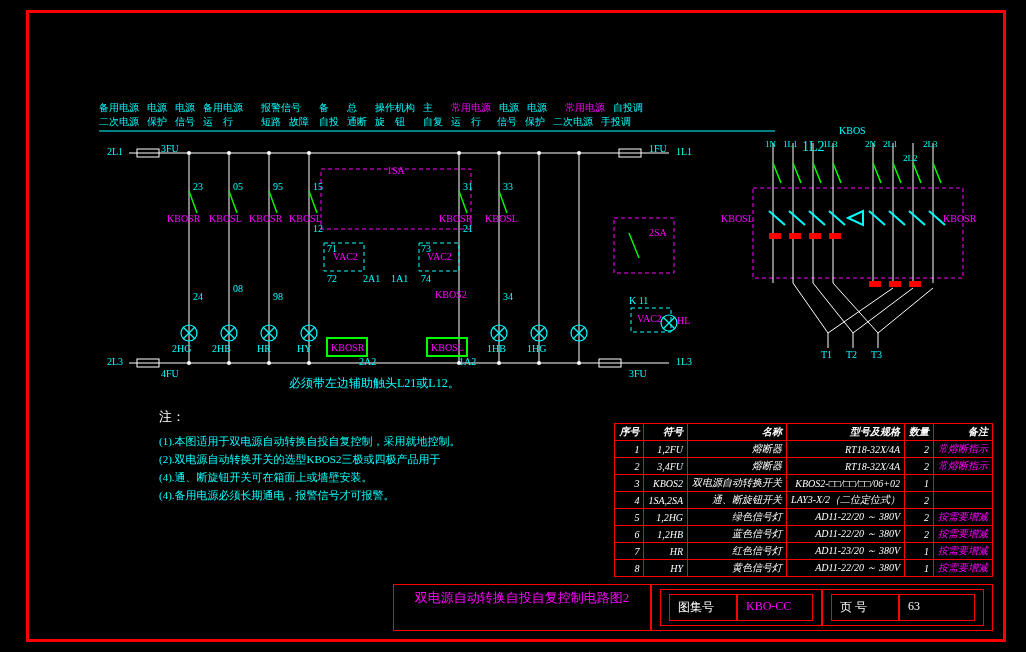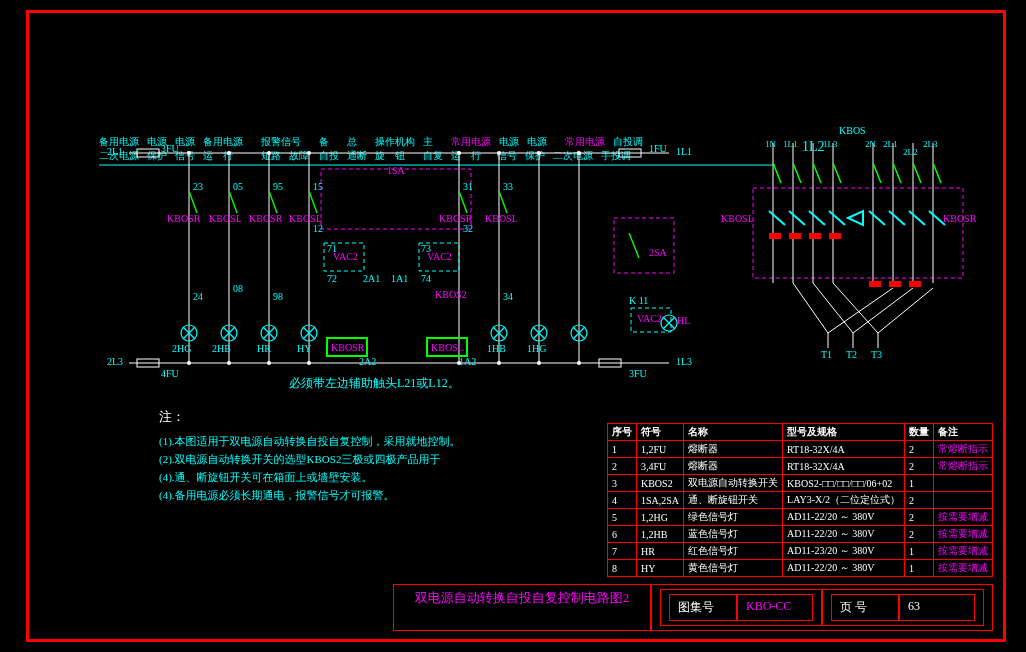--- a/index.html
+++ b/index.html
@@ -29,7 +29,7 @@
   <div class="border-outer">
 
     <div class="abs" style="left:70px; top:88px; width:700px;">
-      <div style="display:flex; gap:0;margin-top:34px;">
+      <div style="display:flex; gap:0;">
         <span class="cyan hdr" style="width:48px">备用电源</span>
         <span class="cyan hdr" style="width:28px">电源</span>
         <span class="cyan hdr" style="width:28px">电源</span>

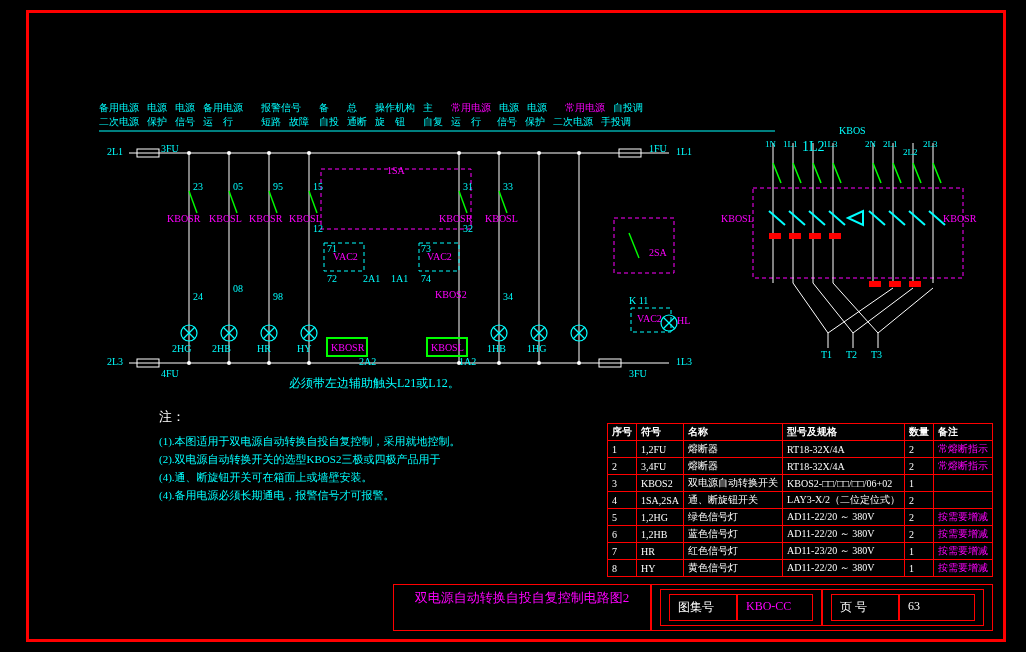--- a/index.html
+++ b/index.html
@@ -285,7 +285,7 @@
       <span class="abs cyan" style="left:80px; top:6px;font-size:9px">1L3</span>
       <span class="abs cyan" style="left:122px; top:6px;font-size:9px">2N</span>
       <span class="abs cyan" style="left:140px; top:6px;font-size:9px">2L1</span>
-      <span class="abs cyan" style="left:160px; top:14px;font-size:9px">2L2</span>
+      <span class="abs cyan" style="left:160px; top:20px;font-size:9px">2L2</span>
       <span class="abs cyan" style="left:180px; top:6px;font-size:9px">2L3</span>
       <span class="abs magenta" style="left:-22px; top:80px">KBOSL</span>
       <span class="abs magenta" style="left:200px; top:80px">KBOSR</span>

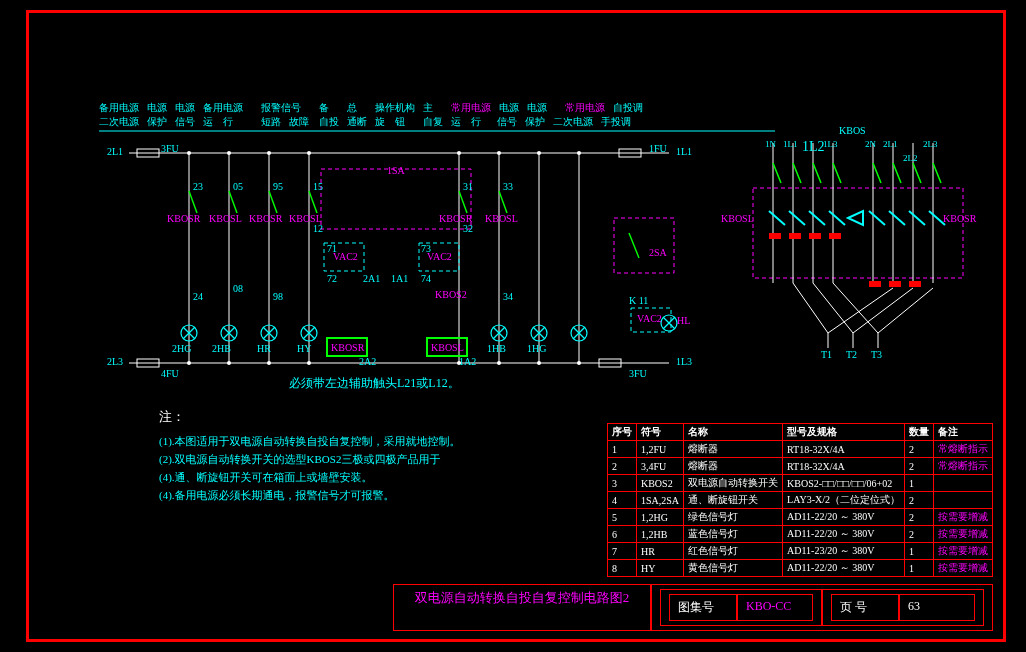--- a/index.html
+++ b/index.html
@@ -186,7 +186,7 @@
       <span class="abs magenta" style="left:376px; top:70px">KBOSL</span>
 
       <span class="abs cyan" style="left:204px; top:80px">12</span>
-      <span class="abs cyan" style="left:354px; top:80px">32</span>
+      <span class="abs cyan" style="left:354px; top:80px">21</span>
       <span class="abs cyan" style="left:394px; top:148px">34</span>
       <span class="abs cyan" style="left:84px; top:148px">24</span>
       <span class="abs cyan" style="left:124px; top:140px">08</span>

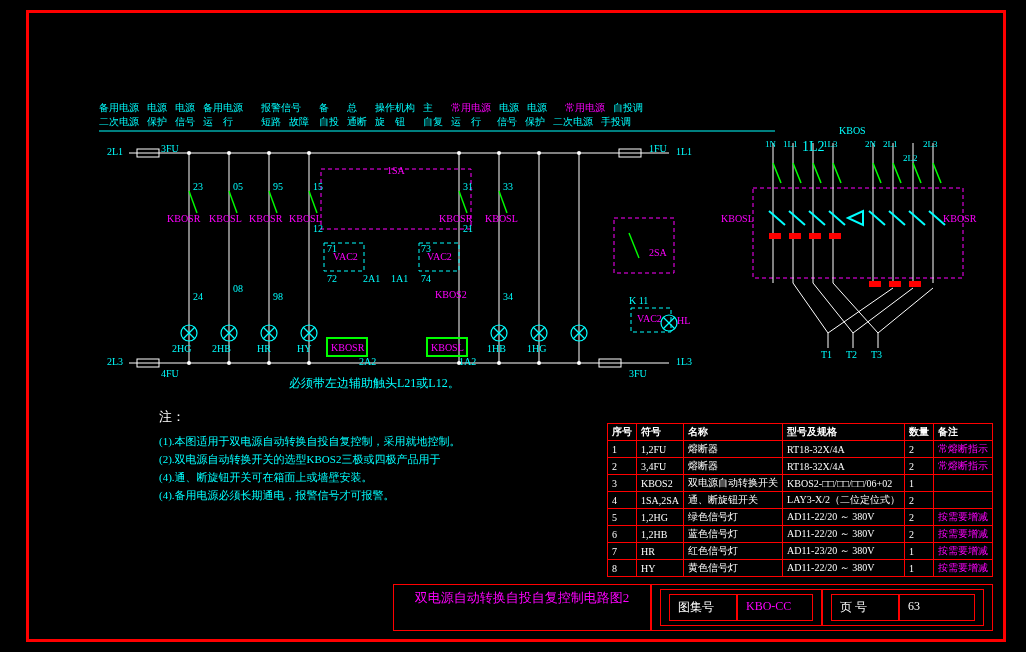--- a/index.html
+++ b/index.html
@@ -203,7 +203,7 @@
       <span class="abs magenta" style="left:318px; top:108px">VAC2</span>
       <span class="abs magenta" style="left:326px; top:146px">KBOS2</span>
       <span class="abs magenta" style="left:278px; top:22px">1SA</span>
-      <span class="abs magenta" style="left:540px; top:104px">2SA</span>
+      <span class="abs magenta" style="left:540px; top:84px">2SA</span>
       <span class="abs magenta" style="left:528px; top:170px">VAC2</span>
       <span class="abs magenta" style="left:568px; top:172px">HL</span>
       <span class="abs cyan" style="left:520px; top:152px">K 11</span>

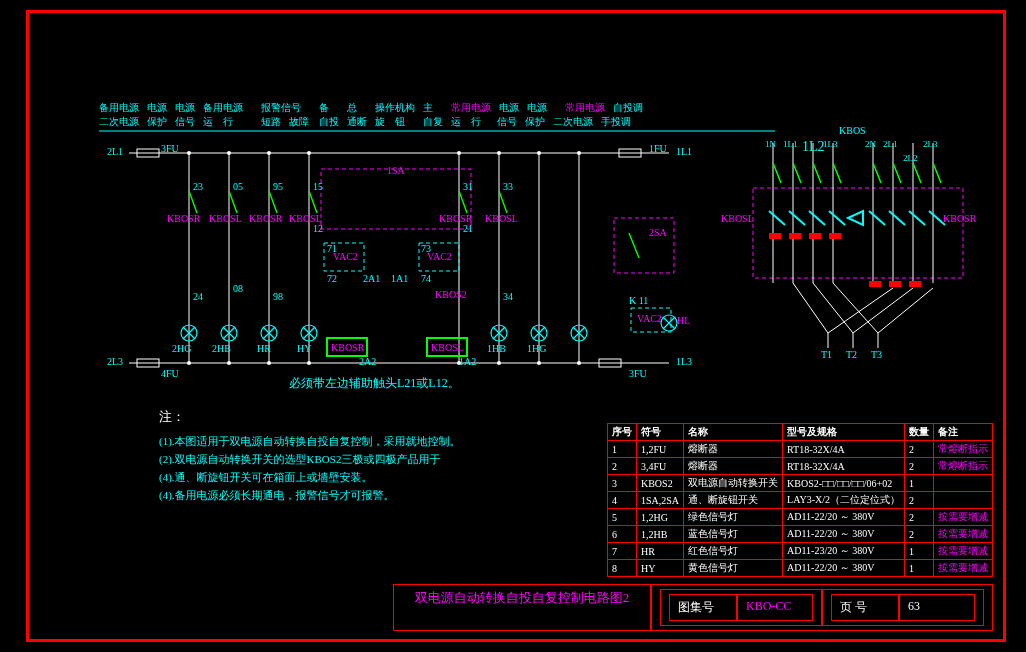--- a/index.html
+++ b/index.html
@@ -11,7 +11,7 @@
   .abs { position: absolute; font-size: 10px; white-space: nowrap; }
   .hdr { font-size: 10px; }
   .tbl { position: absolute; right: 10px; bottom: 62px; border-collapse: collapse; font-size: 10px; }
-  .tbl td, .tbl th { border: 1px solid #ff0000; padding: 1px 4px; color: #fff; text-align: left; }
+  .tbl td, .tbl th { border: 1px solid #ff0000; padding: 1px 4px; color: #fff; text-align: right; font-style: italic; }
   .tbl .mg { color: #ff00ff; }
   .title-block { position: absolute; right: 10px; bottom: 8px; display: flex; }
   .title-block div { border: 1px solid #ff0000; padding: 4px 8px; font-size: 12px; }

